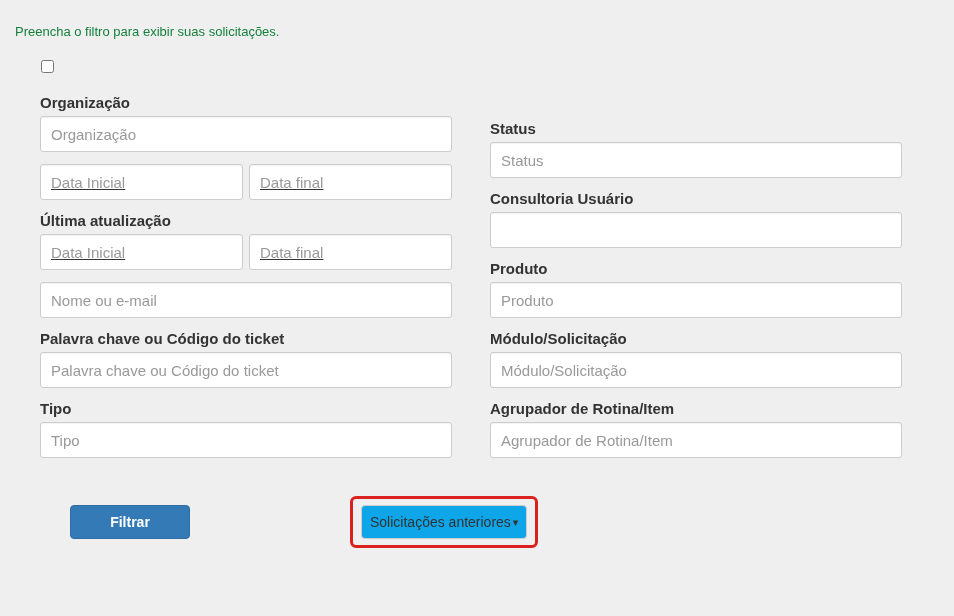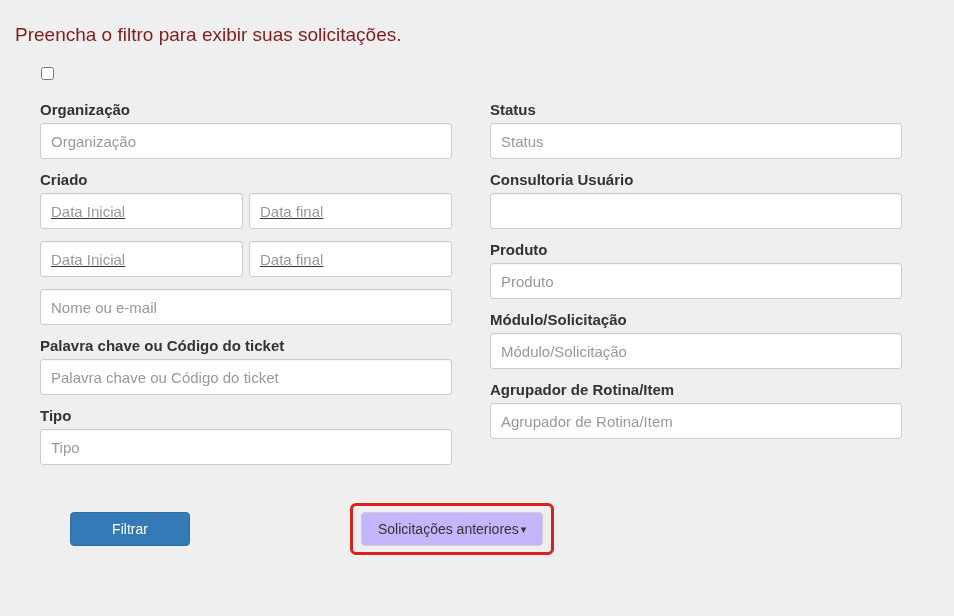--- a/index.html
+++ b/index.html
@@ -16,8 +16,8 @@
       color: #333;
     }
     .top-hint {
-      color: #7f1d1d;
-      font-size: 19px;
+      color: #15803d;
+      font-size: 13px;
       padding: 24px 0 0 15px;
       font-weight: 400;
     }

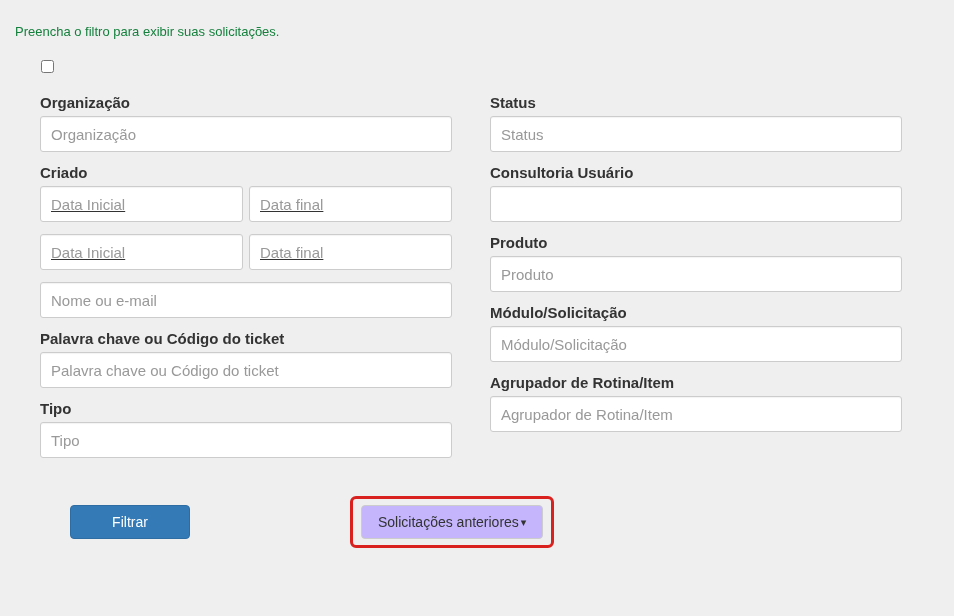--- a/index.html
+++ b/index.html
@@ -39,6 +39,7 @@
     .grid {
       display: flex;
       gap: 38px;
+      align-items: flex-end;
     }
     .col {
       width: 412px;

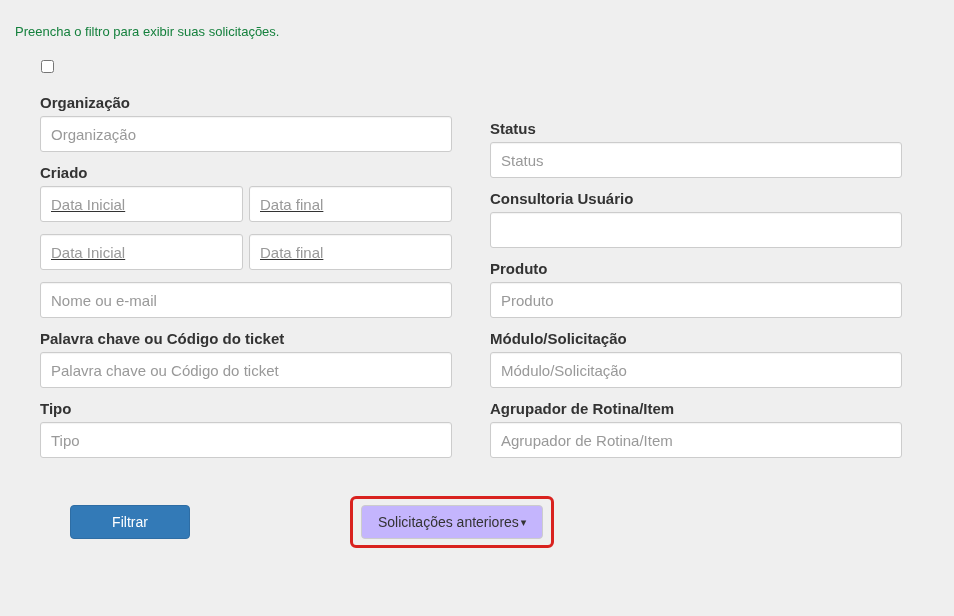--- a/index.html
+++ b/index.html
@@ -143,7 +143,6 @@
       </div>
 
       <div class="field">
-        <label class="lbl">Criado</label>
         <div class="date-row">
           <input class="inp" type="text" placeholder="Data Inicial" style="">
           <input class="inp" type="text" placeholder="Data final" style="">

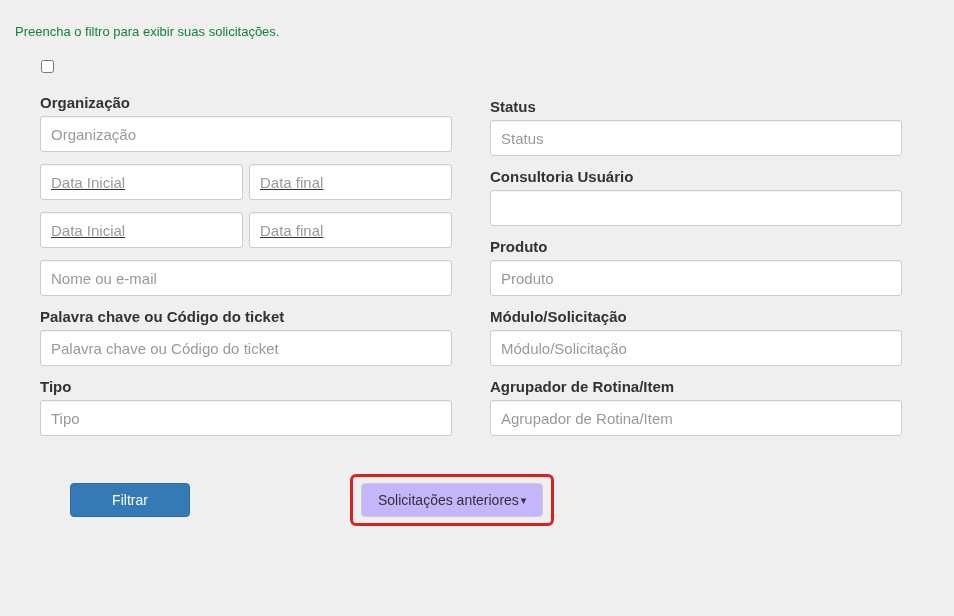--- a/index.html
+++ b/index.html
@@ -150,6 +150,7 @@
       </div>
 
       <div class="field">
+        <label class="lbl">Última atualização</label>
         <div class="date-row">
           <input class="inp" type="text" placeholder="Data Inicial" style="">
           <input class="inp" type="text" placeholder="Data final" style="">

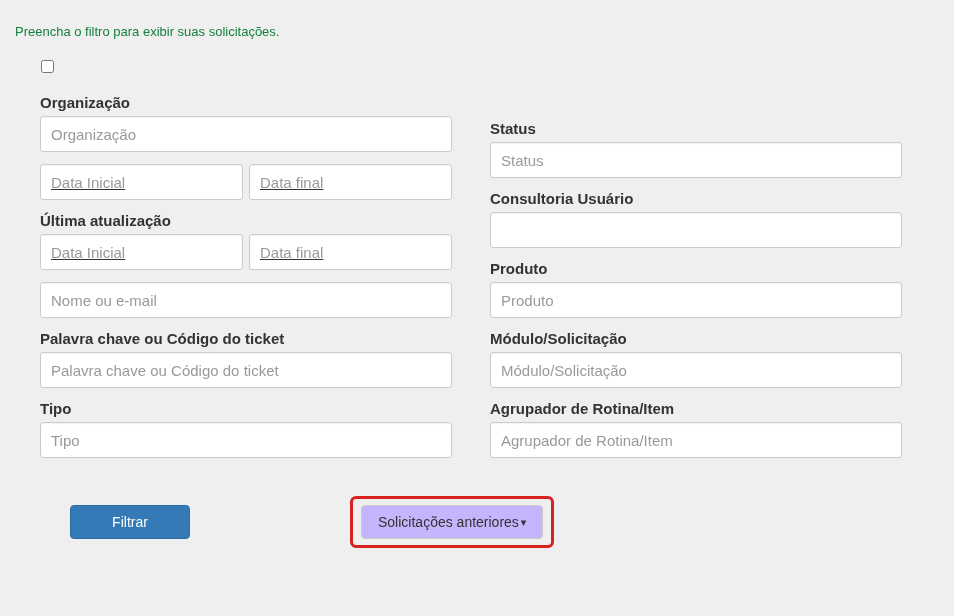--- a/index.html
+++ b/index.html
@@ -94,6 +94,7 @@
       cursor: pointer;
       font-family: inherit;
       margin-left: 30px;
+      font-weight: bold;
     }
     .highlight-box {
       border: 3px solid #d9221f;

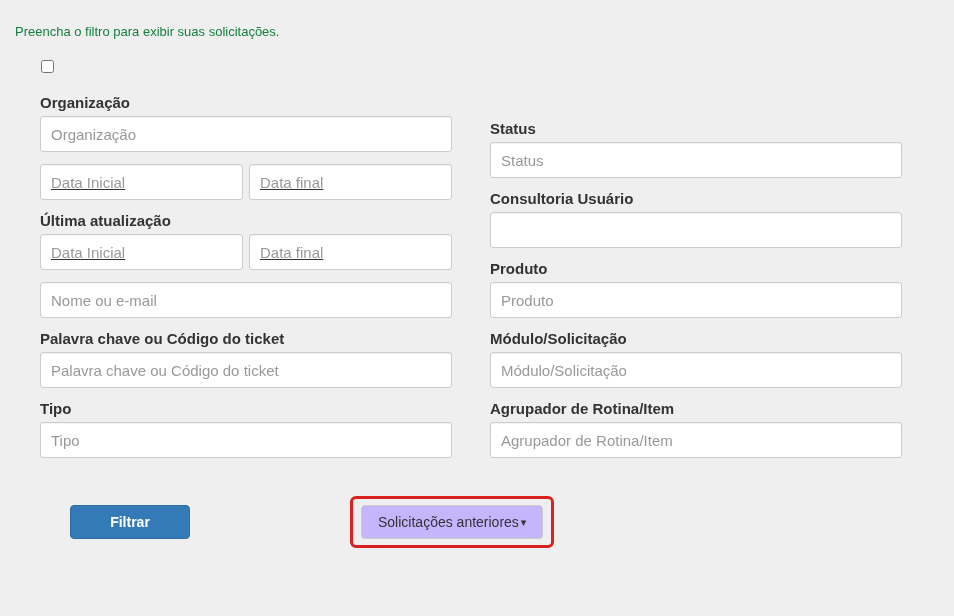--- a/index.html
+++ b/index.html
@@ -104,13 +104,13 @@
       display: inline-block;
     }
     .btn-default {
-      background: #c4b5fd;
+      background: #0ea5e9;
       color: #333;
       border: 1px solid #ccc;
       border-radius: 4px;
       font-size: 14px;
       height: 34px;
-      padding: 0 16px;
+      padding: 0 8px;
       cursor: pointer;
       font-family: inherit;
       display: inline-flex;

